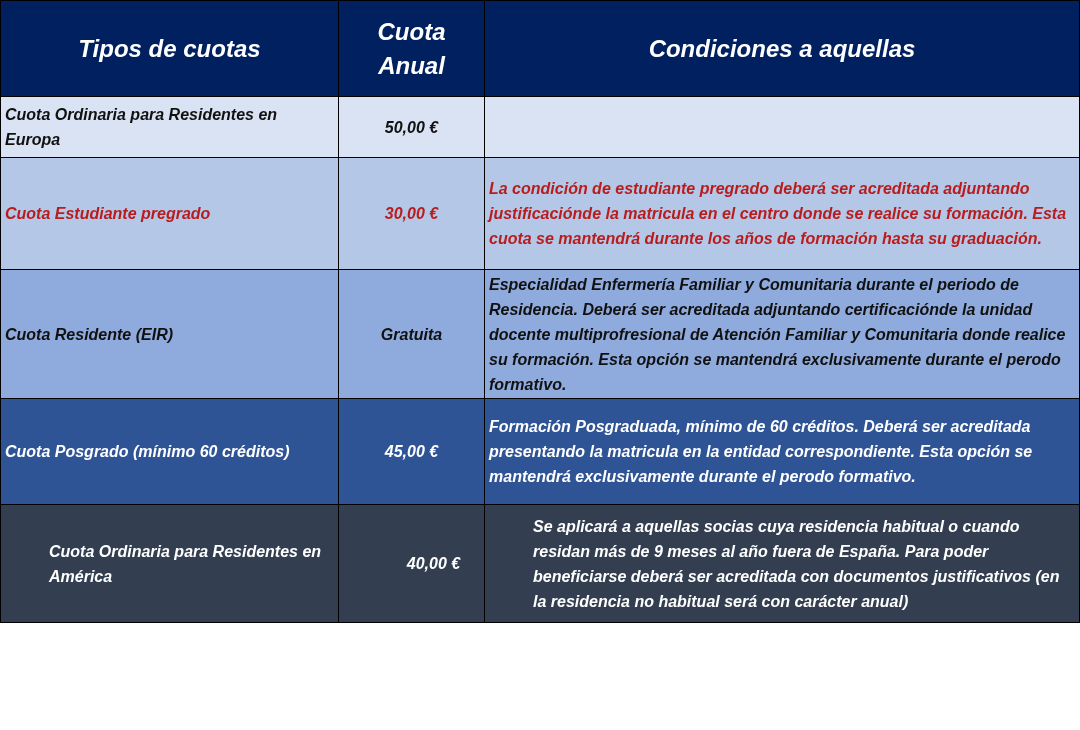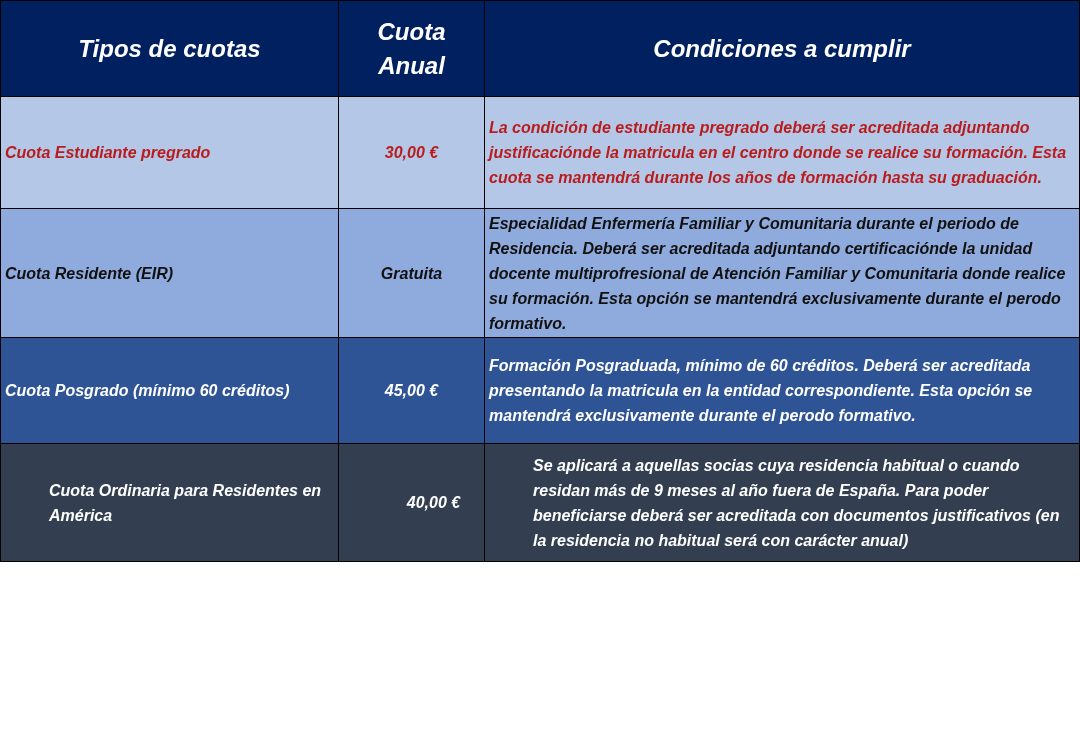--- a/index.html
+++ b/index.html
@@ -29,7 +29,7 @@
     <tr>
       <th>Tipos de cuotas</th>
       <th><span>Cuota</span><br><span>Anual</span></th>
-      <th>Condiciones a cumplir</th>
+      <th>Condiciones a aquellas</th>
     </tr>
   </thead>
   <tbody>

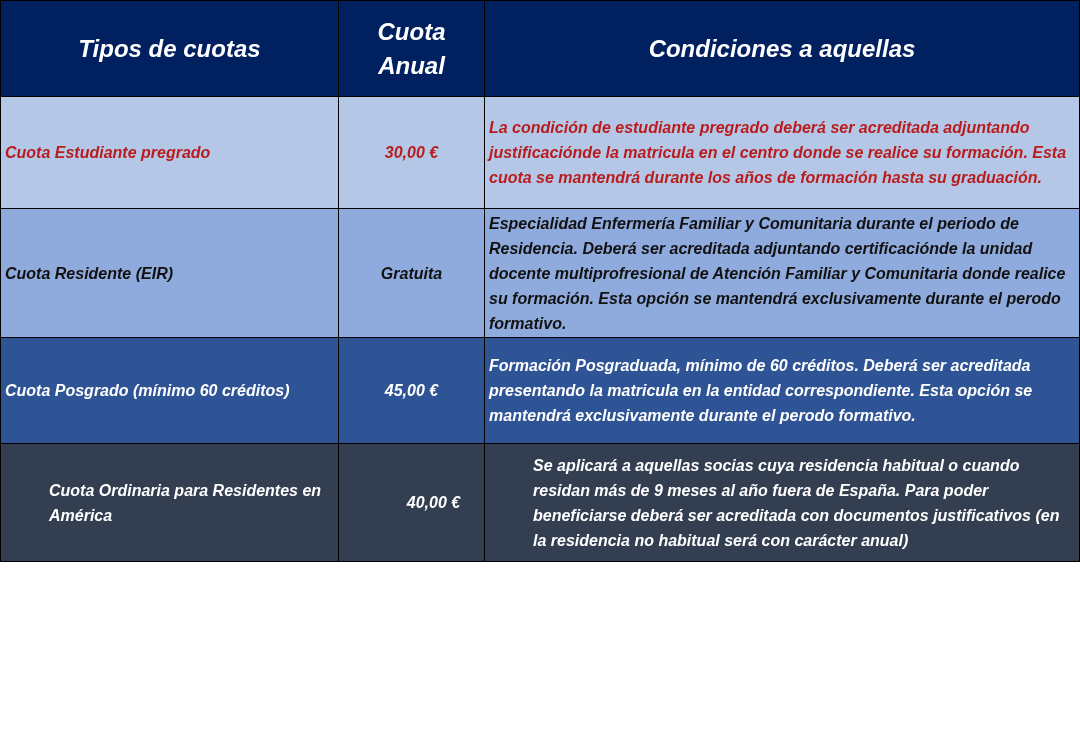--- a/index.html
+++ b/index.html
@@ -33,6 +33,11 @@
     </tr>
   </thead>
   <tbody>
+    <tr class="r1">
+      <td>Cuota Ordinaria para Residentes en Europa</td>
+      <td class="fee">50,00 €</td>
+      <td></td>
+    </tr>
     <tr class="r2">
       <td>Cuota Estudiante pregrado</td>
       <td class="fee">30,00 €</td>

